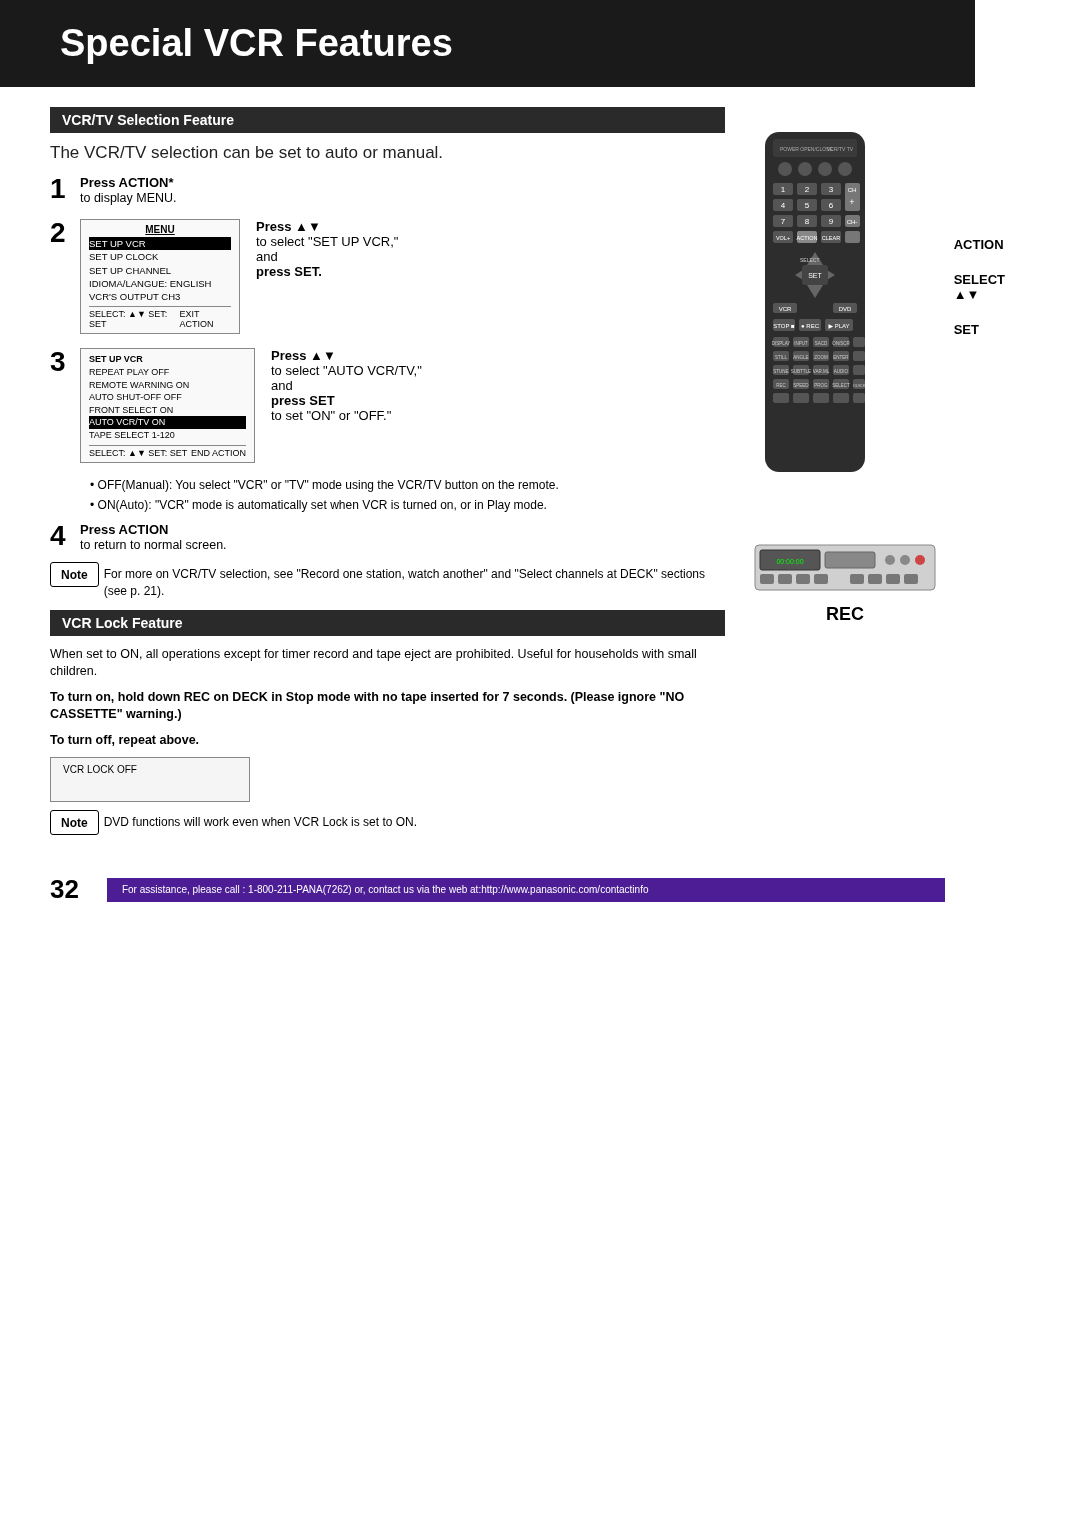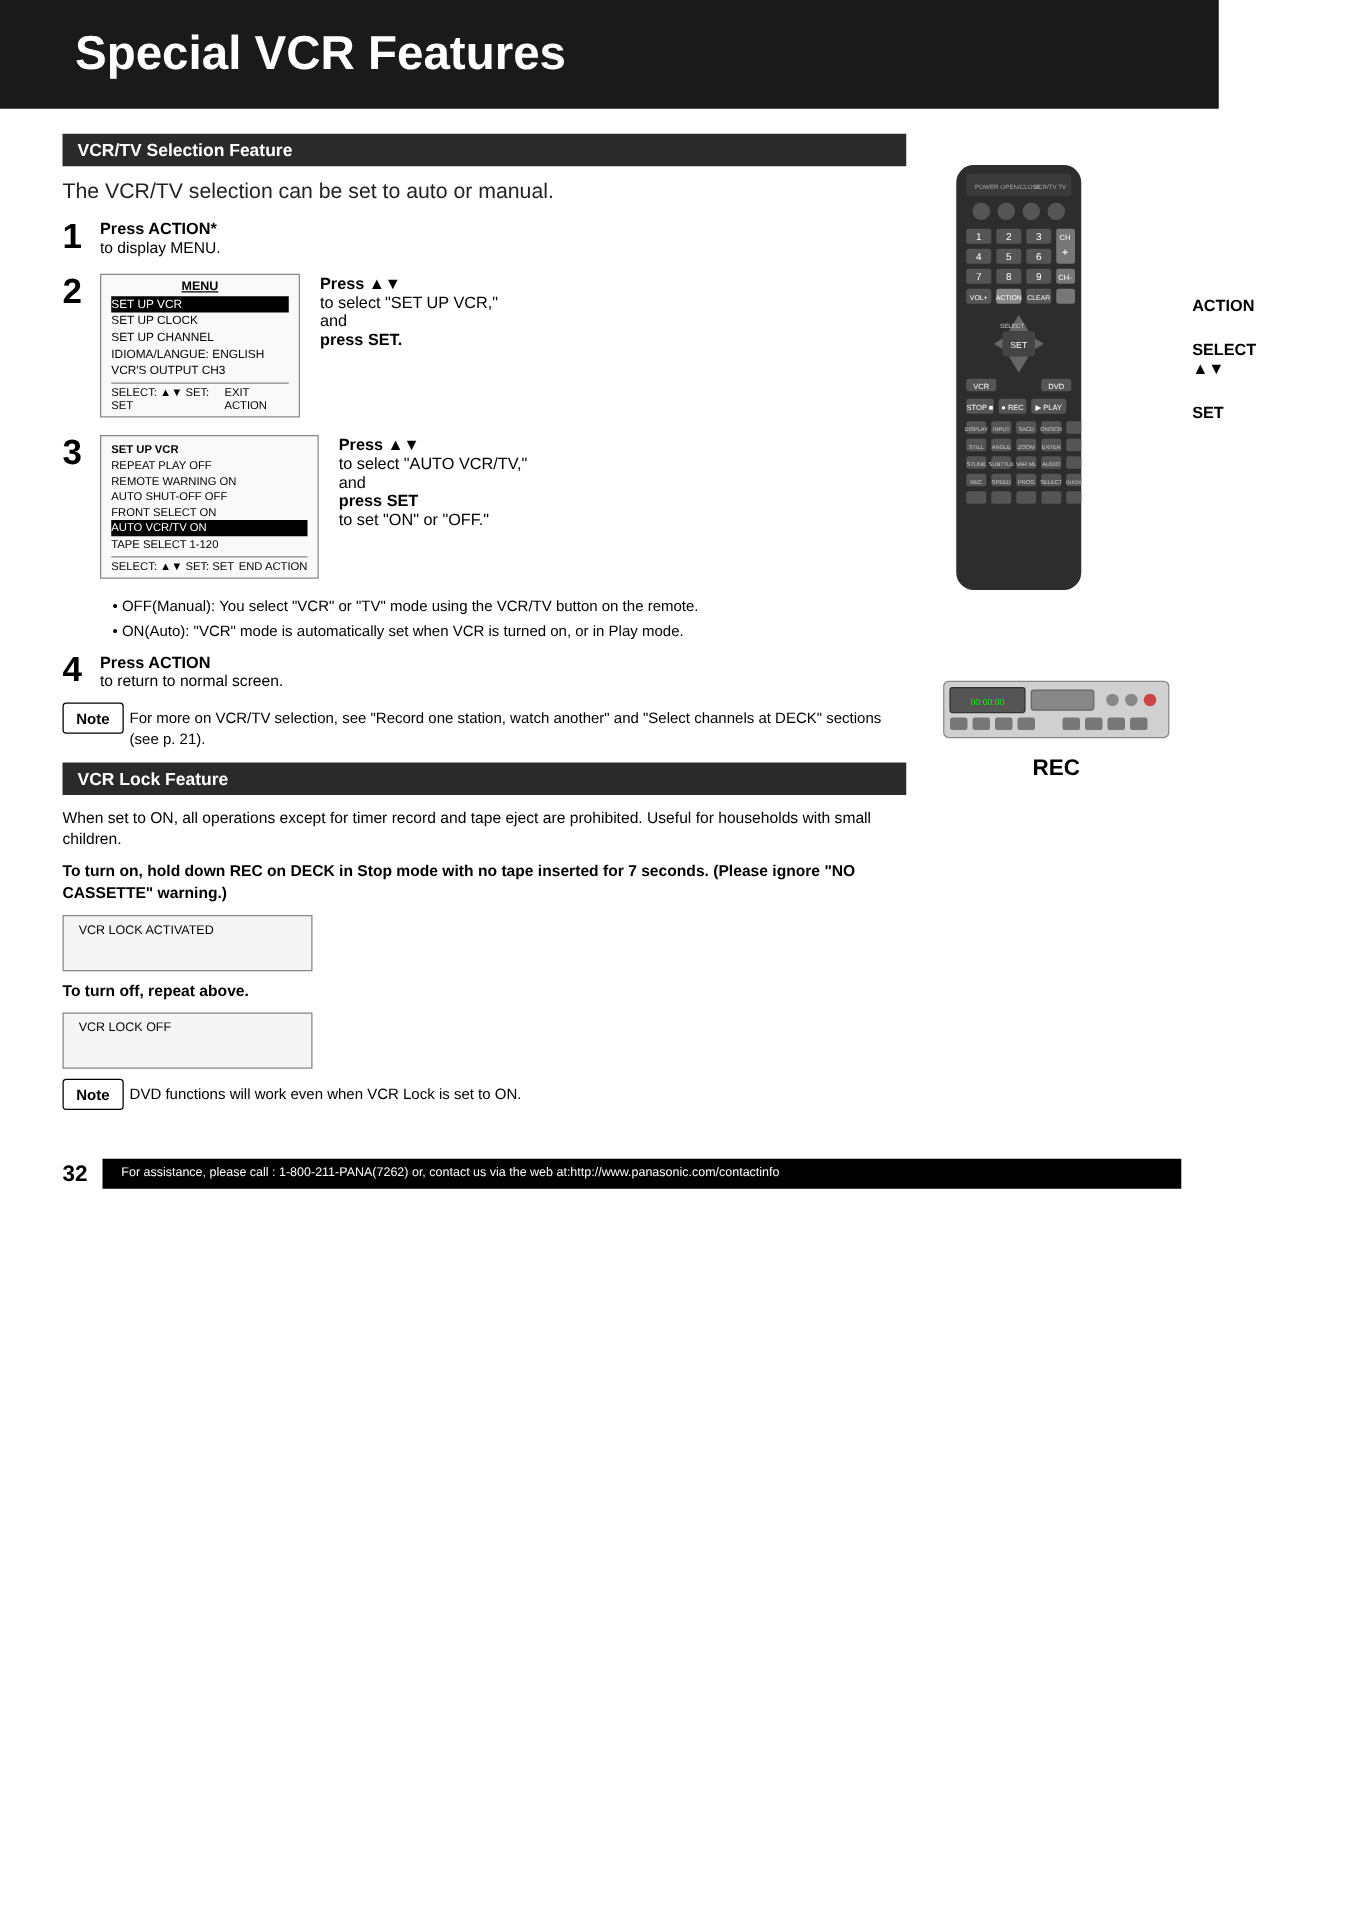--- a/index.html
+++ b/index.html
@@ -352,9 +352,6 @@
           <span style="font-weight:bold;">To turn on, hold down REC on DECK in Stop mode with no tape inserted for 7 seconds. (Please ignore "NO CASSETTE" warning.)</span>
         </p>
 
-        <div class="screen-box">
-          <span>VCR LOCK ACTIVATED</span>
-        </div>
 
         <p class="lock-desc">
           <strong>To turn off, repeat above.</strong>

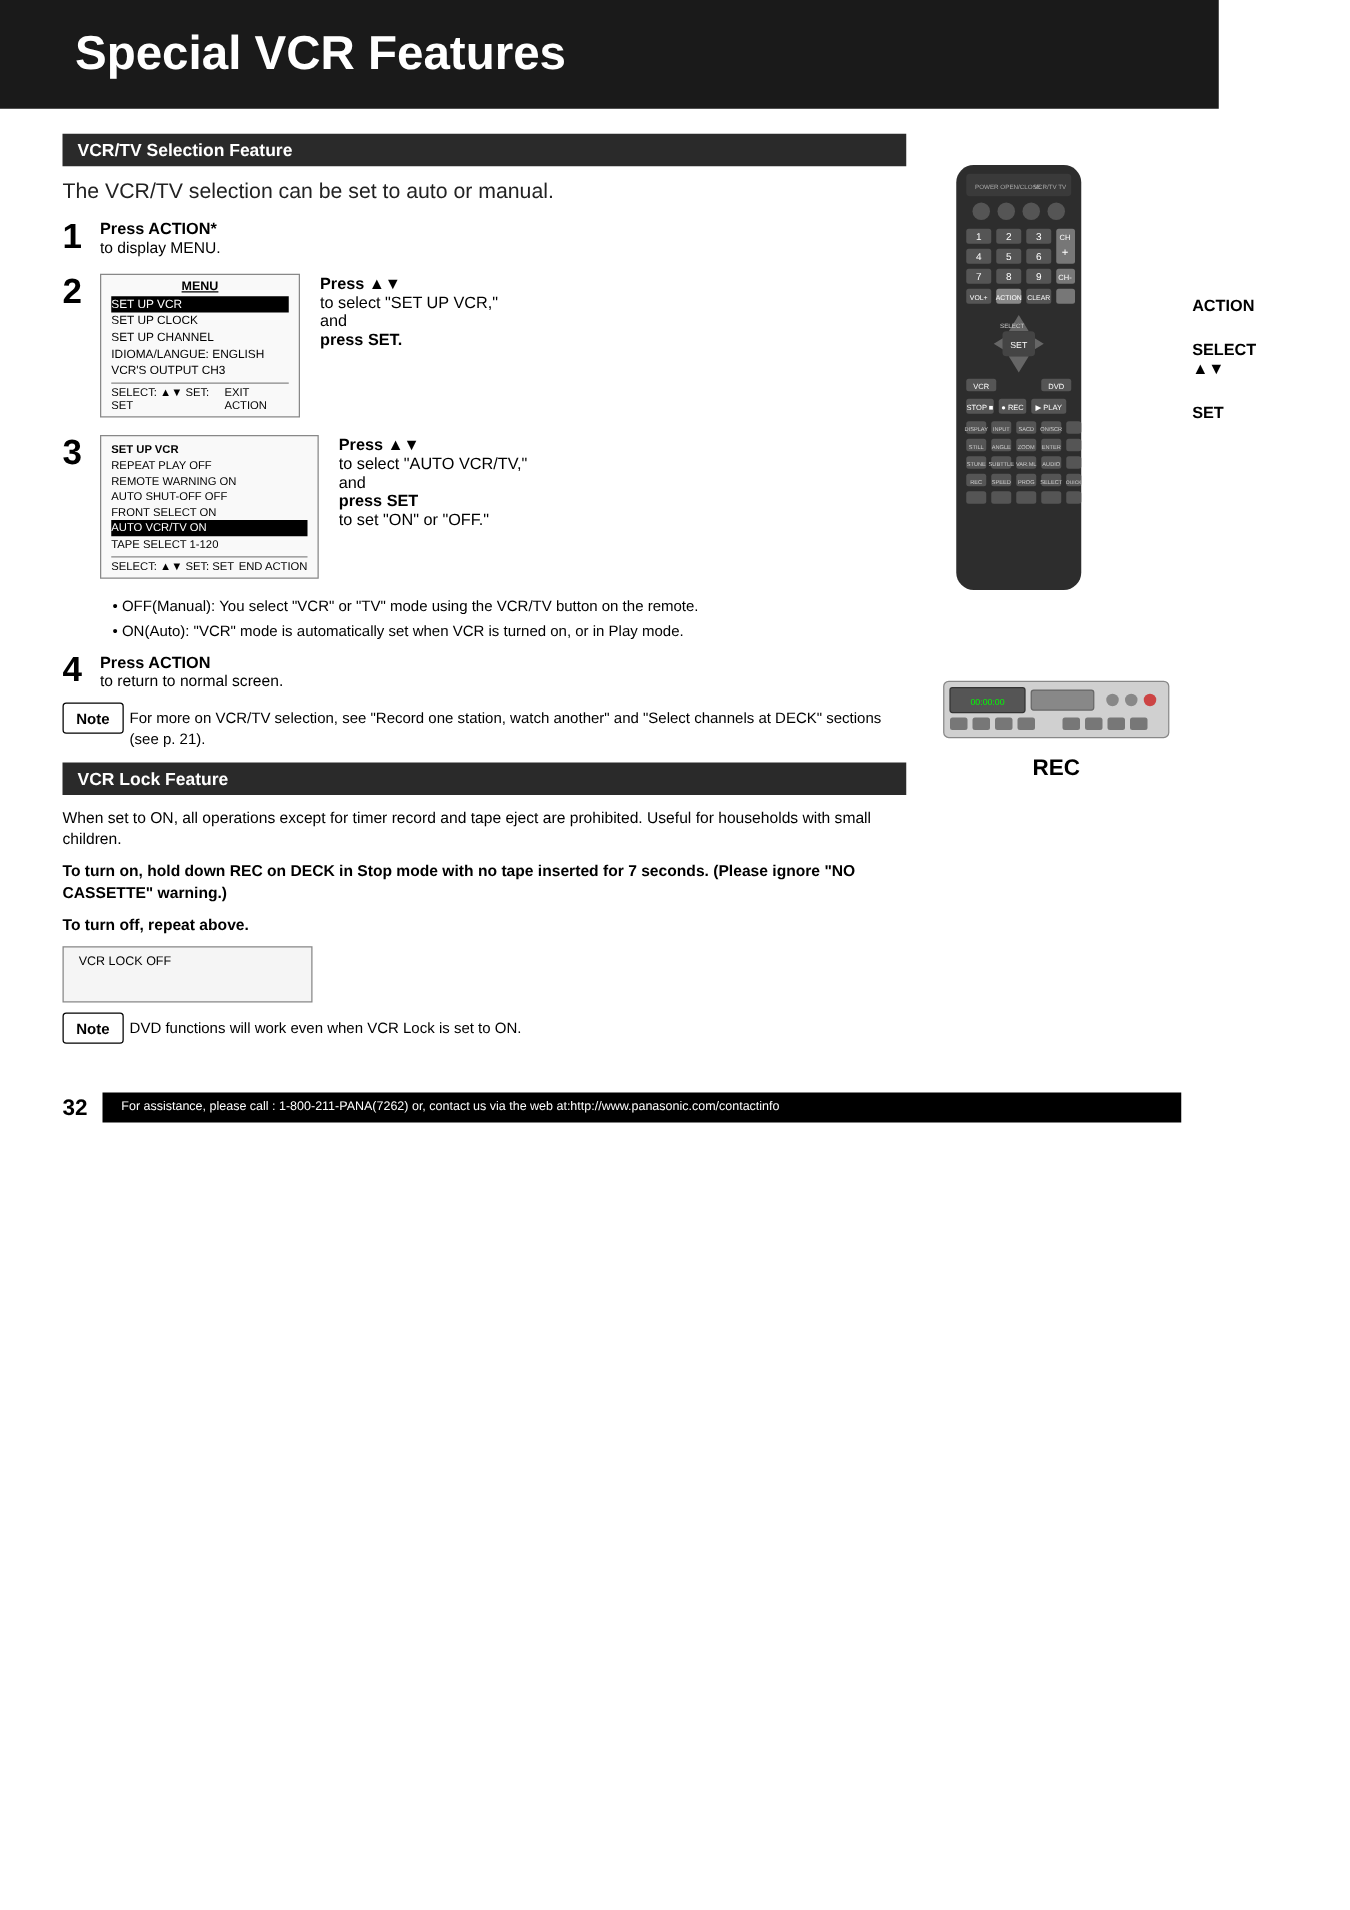--- a/index.html
+++ b/index.html
@@ -226,7 +226,7 @@
     }
 
     .page-num-box {
-      font-size: 18px;
+      font-size: 26px;
       font-weight: bold;
       margin-right: 12px;
     }

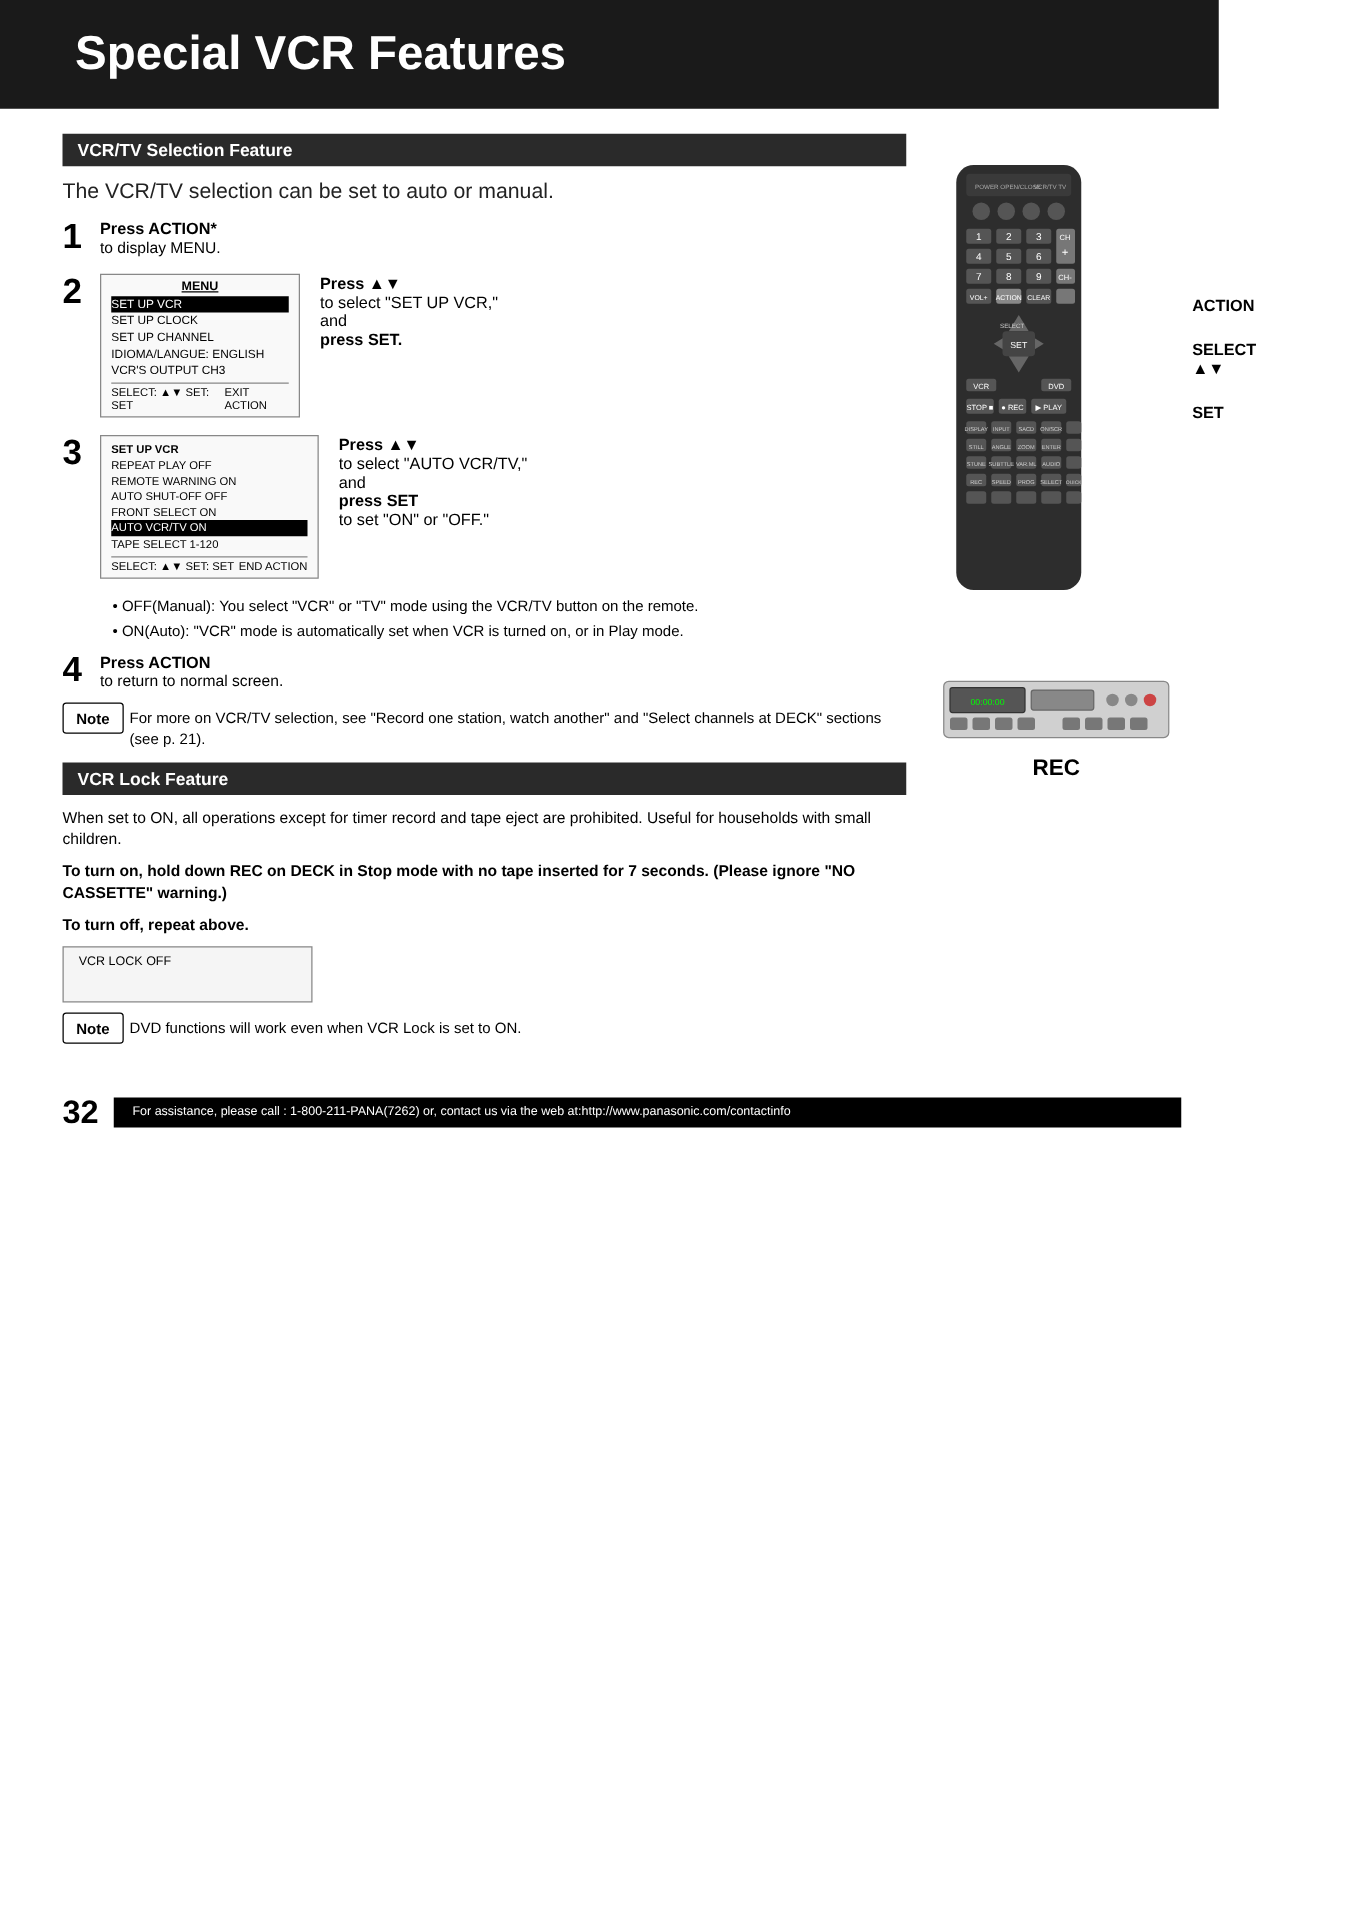--- a/index.html
+++ b/index.html
@@ -232,12 +232,13 @@
     }
 
     .footer-notice {
-      background: #000000;
+      background: #4c1d95;
       color: #fff;
       font-size: 10px;
       padding: 5px 15px;
       flex: 1;
       line-height: 1.4;
+      margin-left: 16px;
     }
   </style>
 </head>

